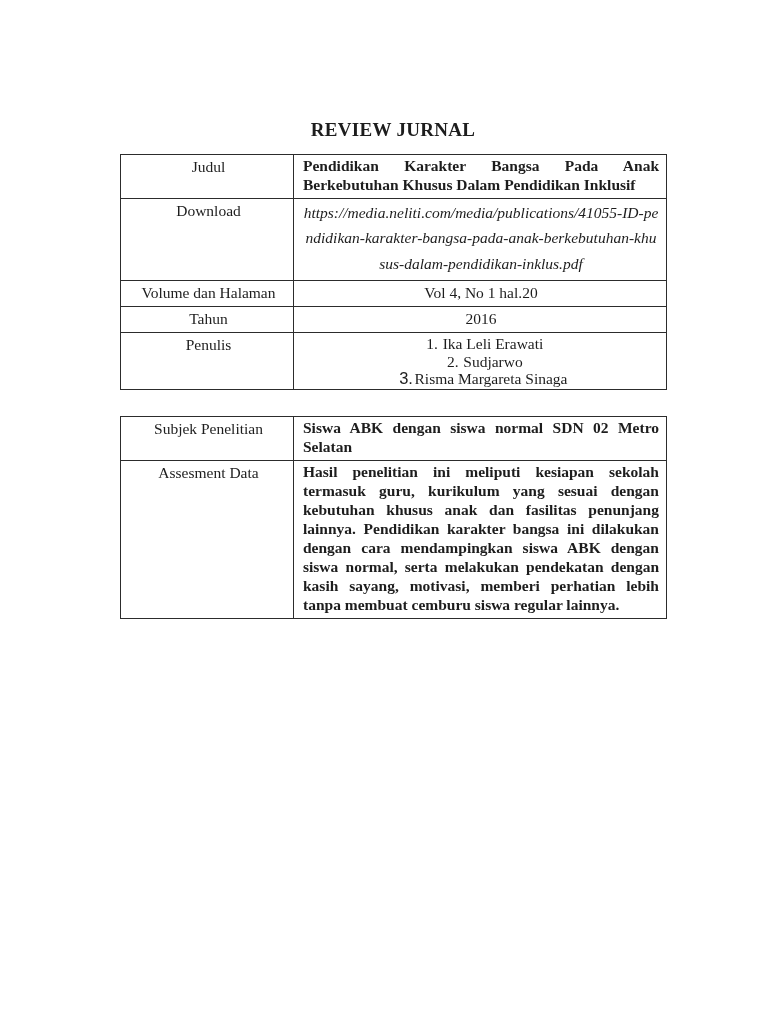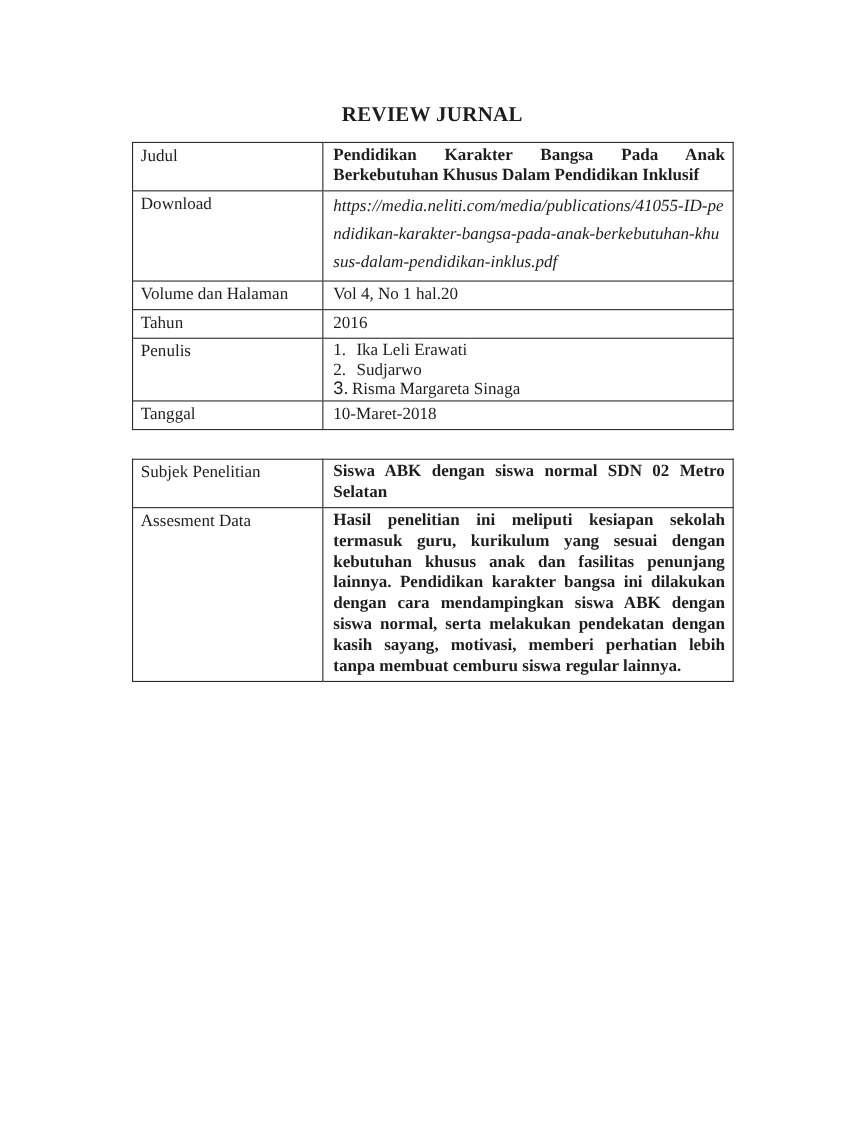--- a/index.html
+++ b/index.html
@@ -19,7 +19,7 @@
   .content {
     position: absolute;
     left: 120px;
-    top: 94px;
+    top: 119px;
     width: 546px;
   }
   .doc-title {

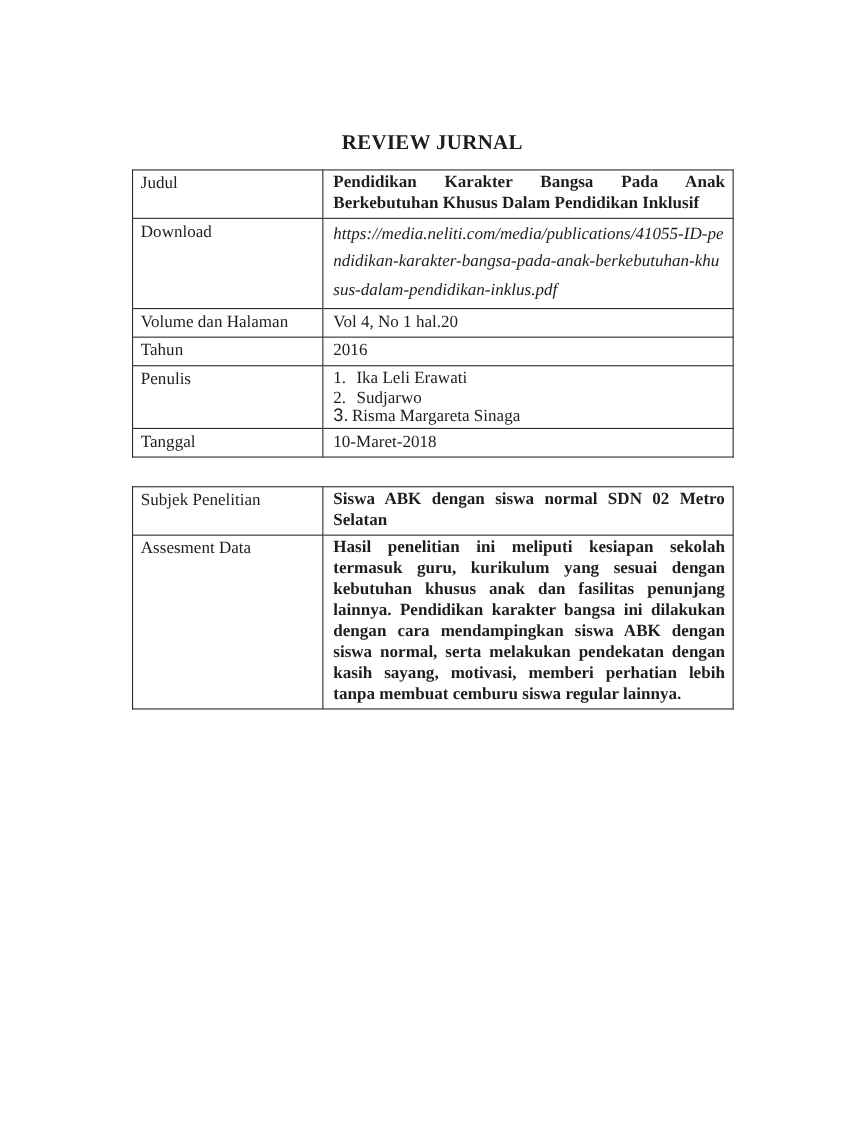--- a/index.html
+++ b/index.html
@@ -38,6 +38,7 @@
     border: 1.5px solid #2c2c2c;
     vertical-align: top;
     font-size: 15.5px;
+    text-align: center;
   }
   col.c-label { width: 173px; }
   col.c-value { width: 373px; }

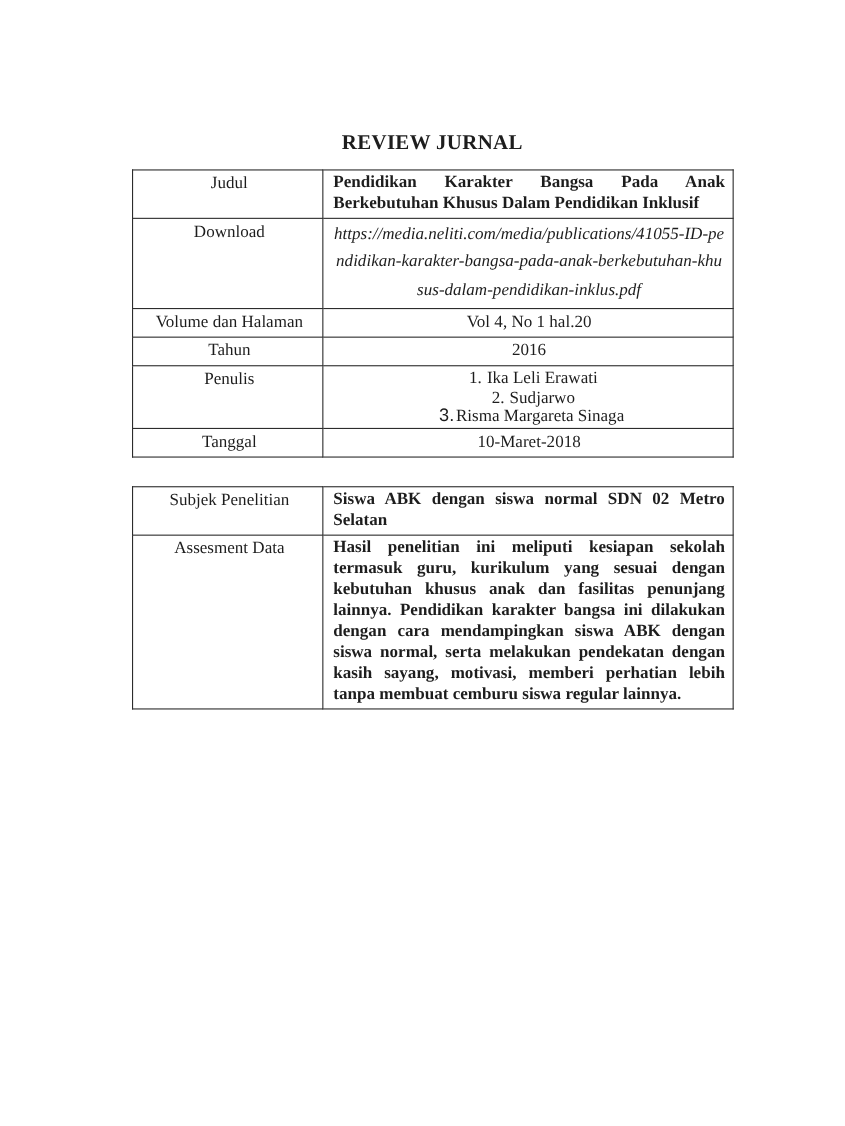--- a/index.html
+++ b/index.html
@@ -126,10 +126,6 @@
             </div>
           </td>
         </tr>
-        <tr>
-          <td class="lbl">Tanggal</td>
-          <td class="val">10-Maret-2018</td>
-        </tr>
       </tbody>
     </table>
 

